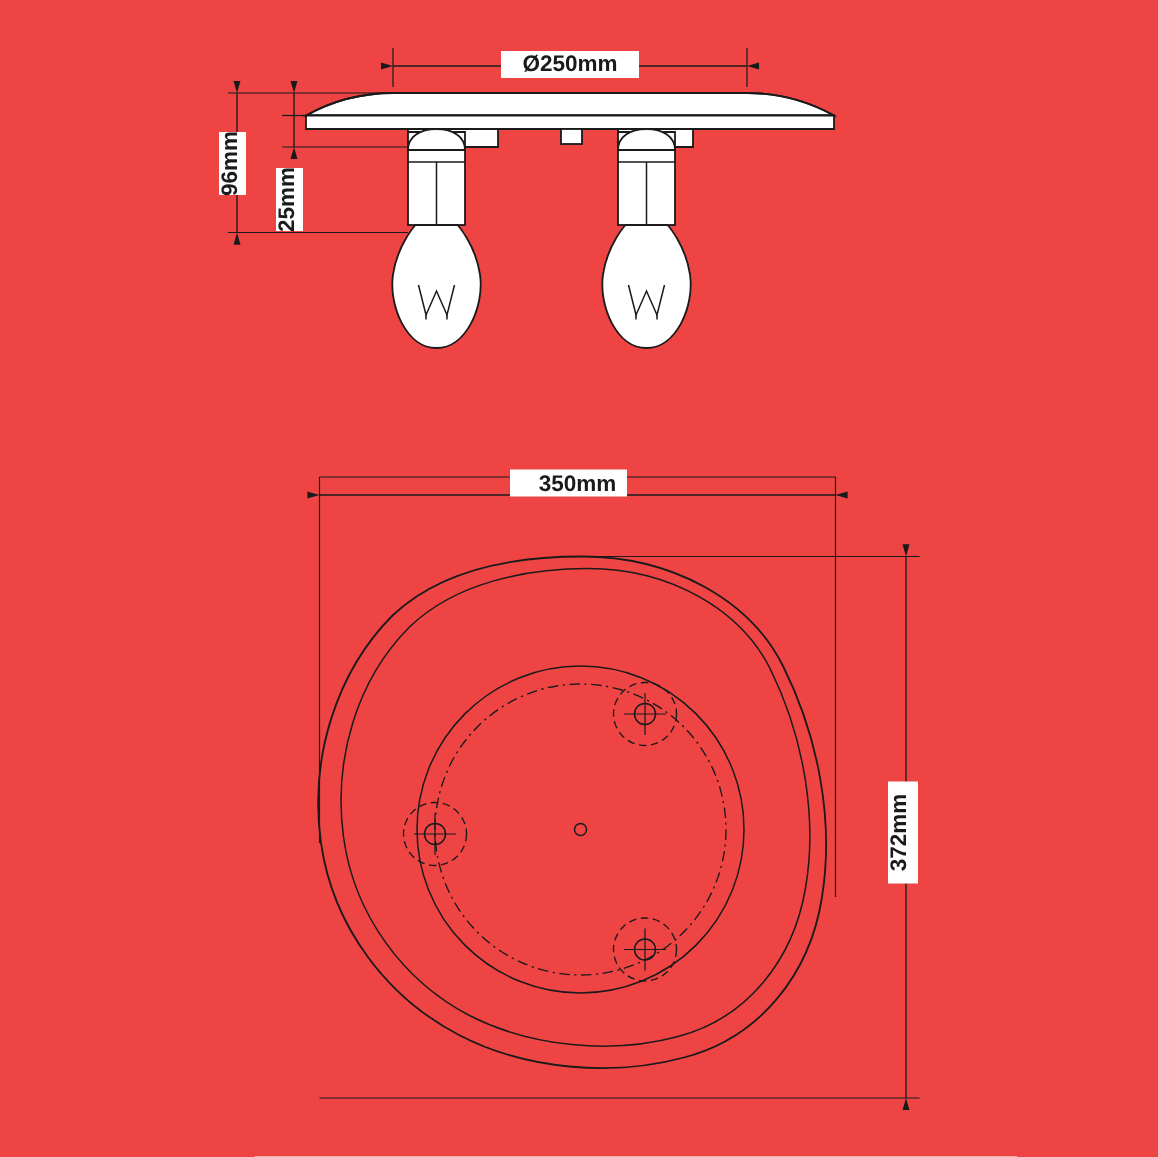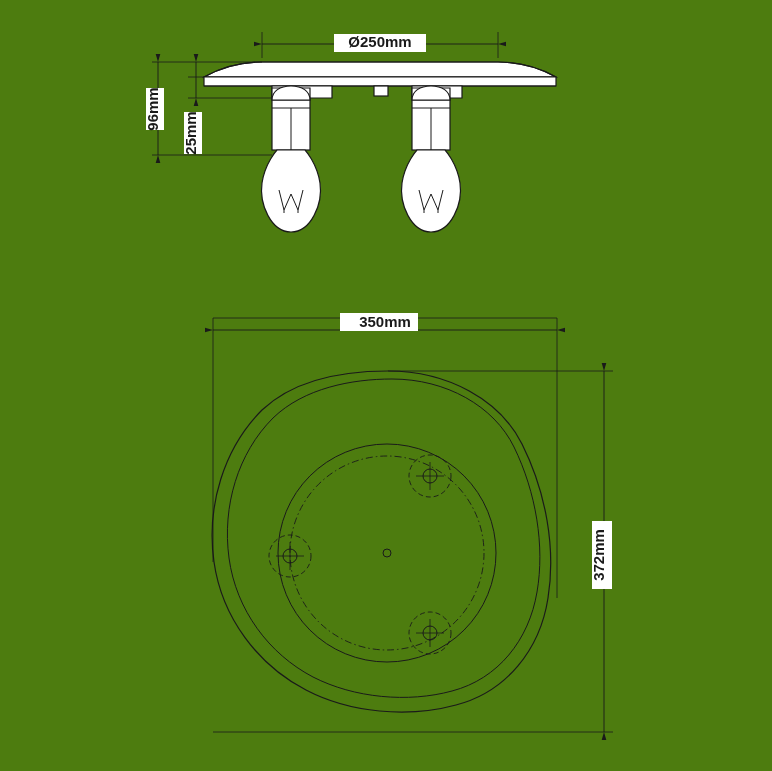--- a/index.html
+++ b/index.html
@@ -17,7 +17,7 @@
     position: relative;
     width: 772px;
     height: 771px;
-    background: #4d7c0f;
+    background: #ef4444;
   }
   svg.tech-drawing {
     display: block;

